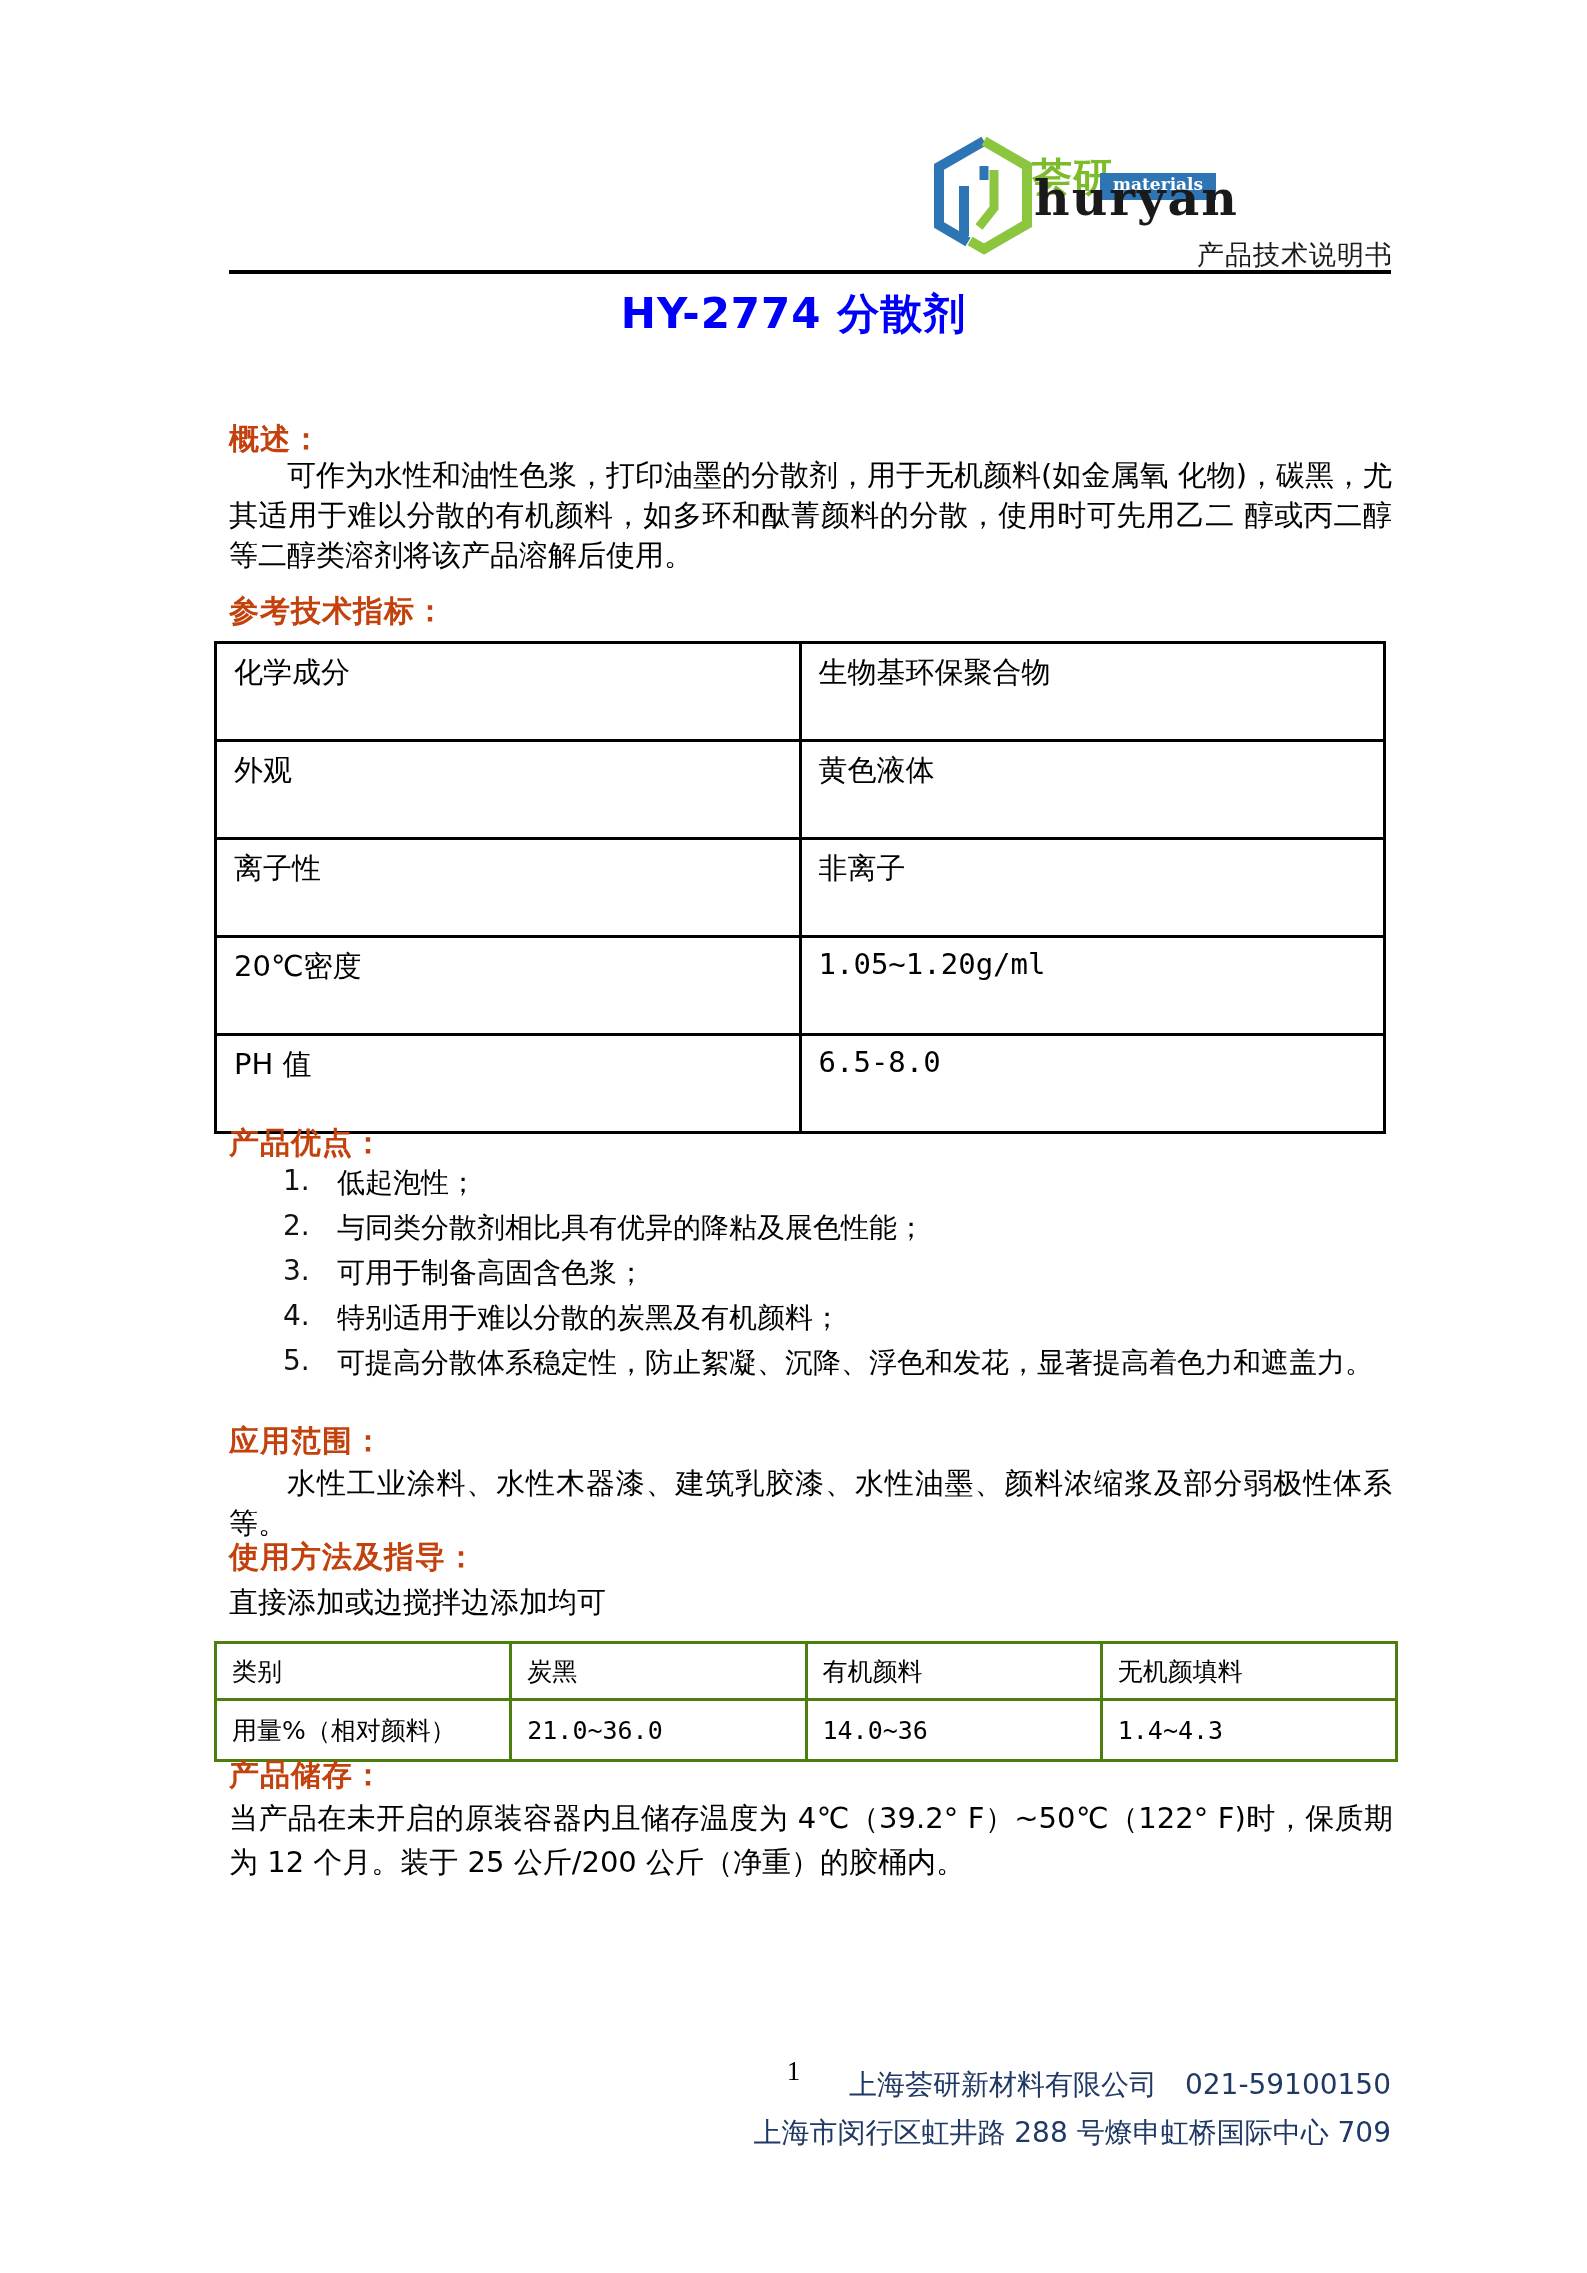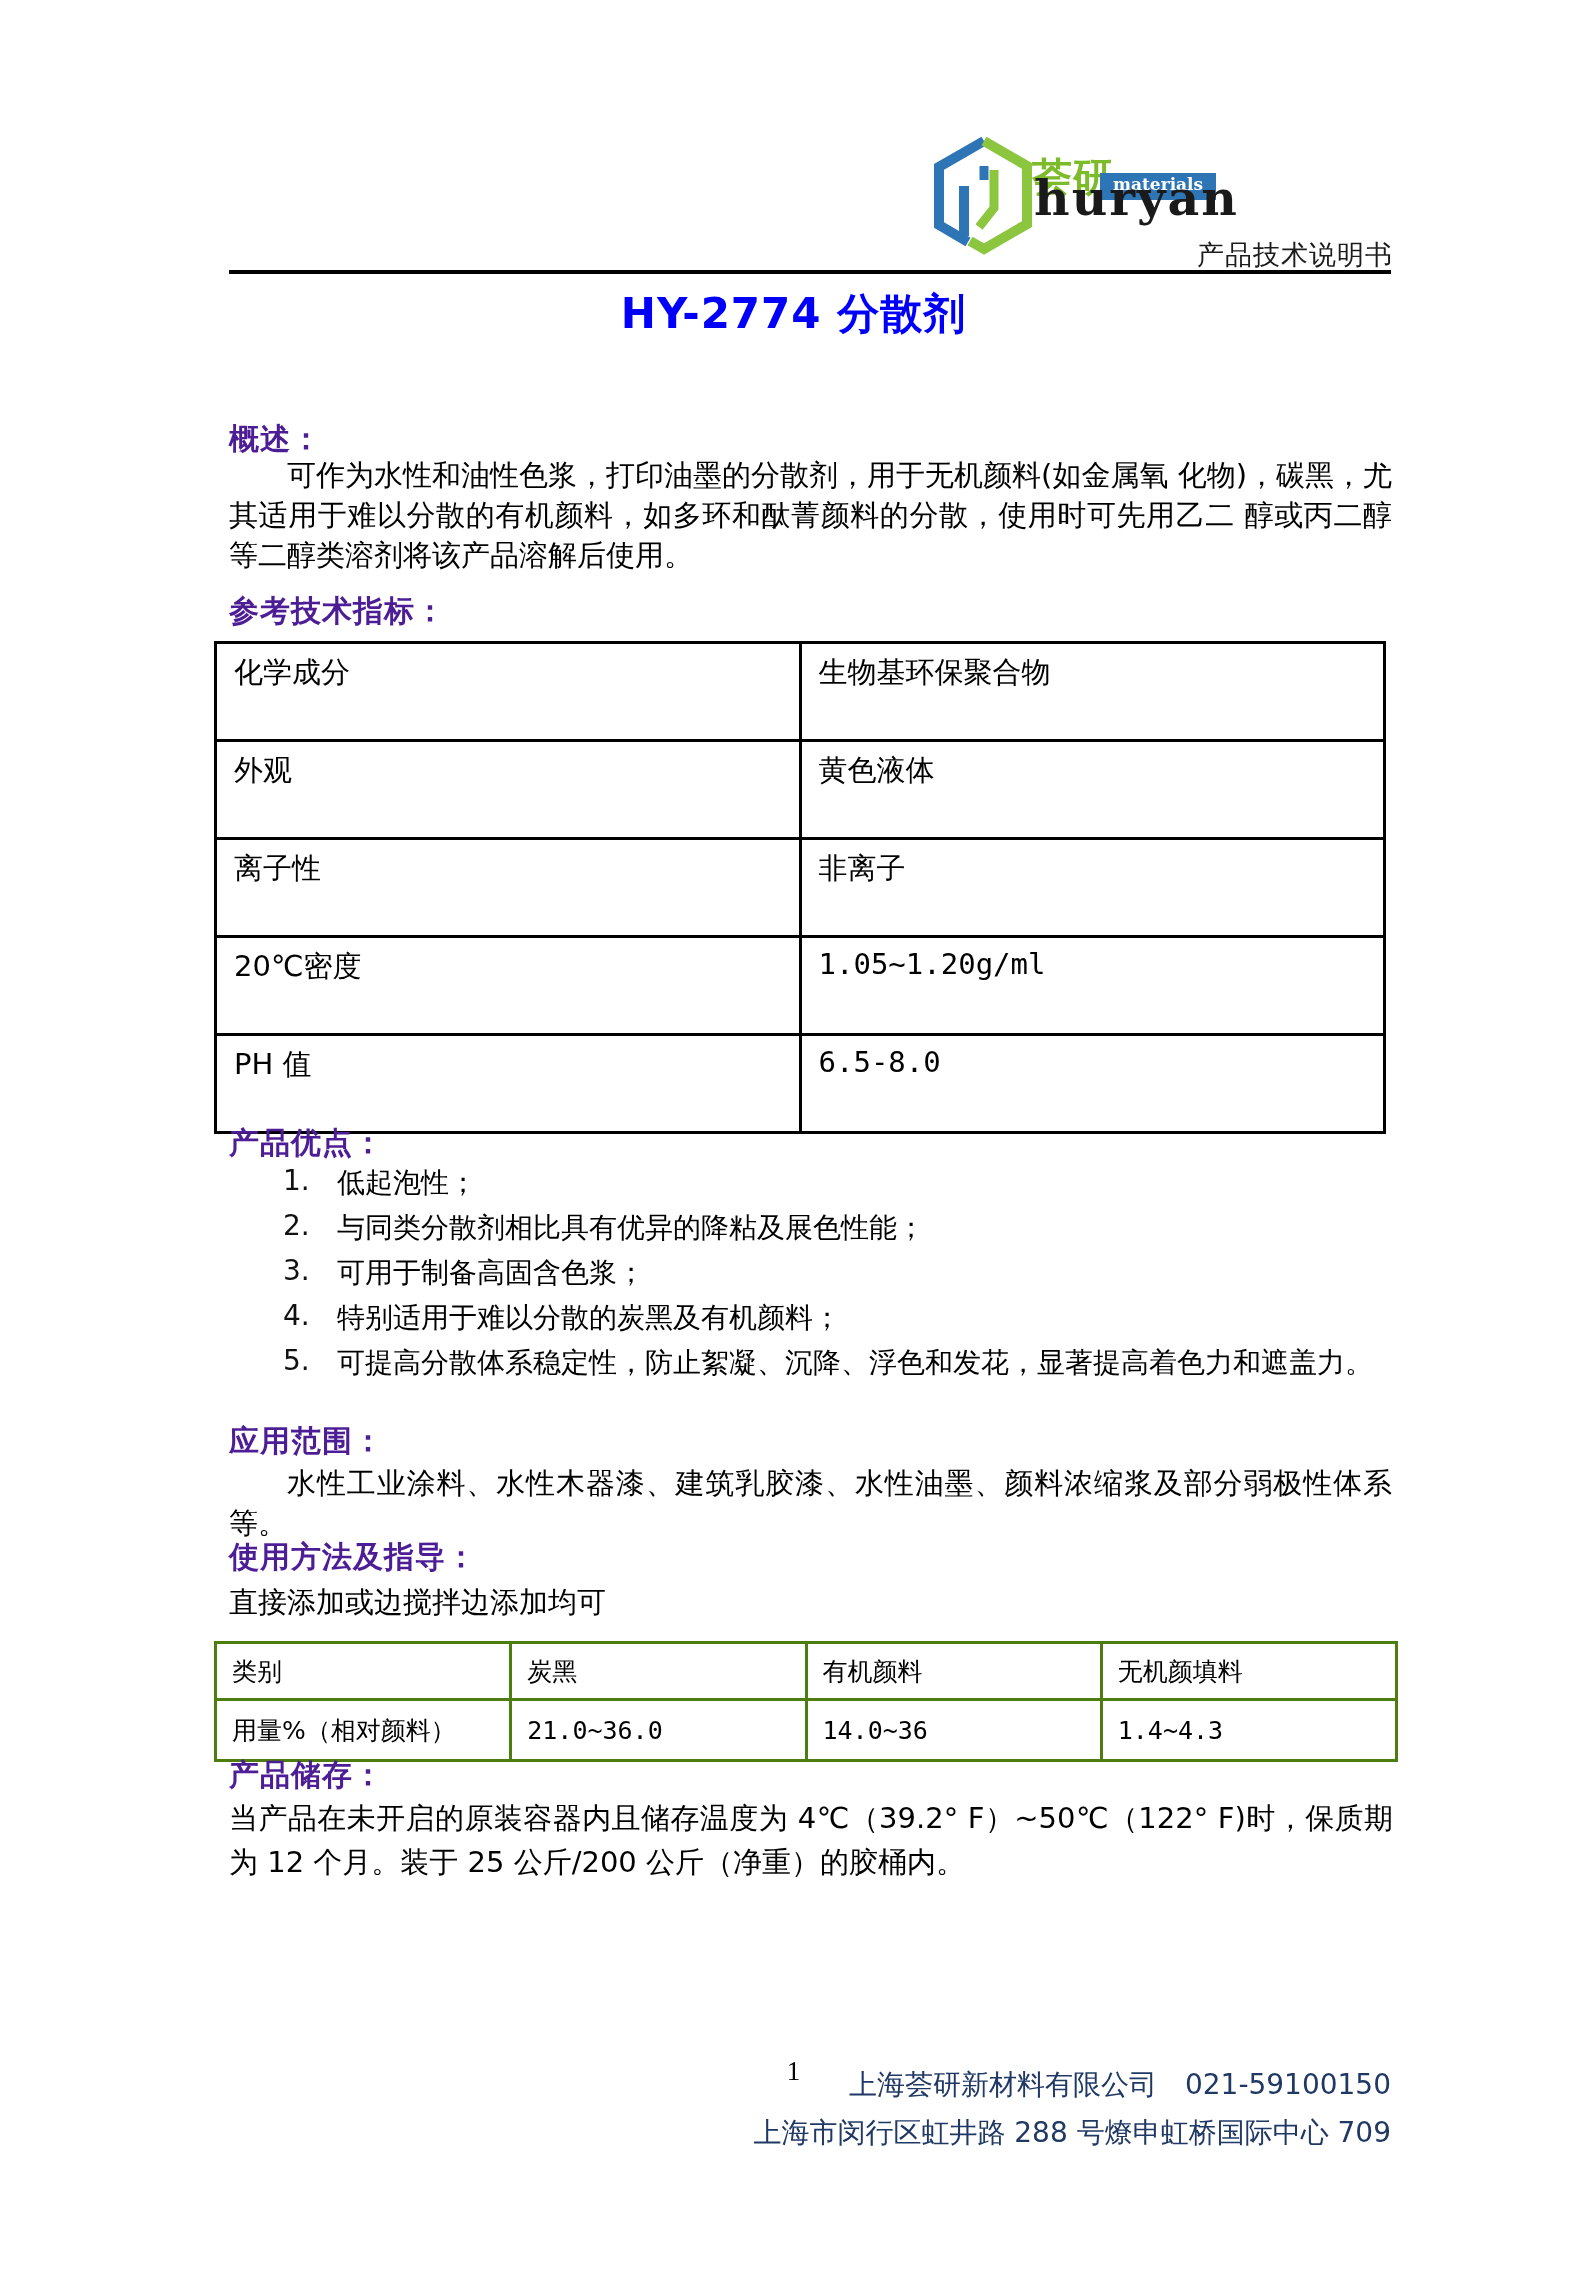--- a/index.html
+++ b/index.html
@@ -25,7 +25,7 @@
          color:#0000FA;letter-spacing:1px;}
 
   
-  .sec-h{font-size:30px;font-weight:bold;color:#4c1d95;letter-spacing:1px;}
+  .sec-h{font-size:30px;font-weight:bold;color:#c2410c;letter-spacing:1px;}
   .h-overview{left:229px;top:419px;}
   .h-specs{left:229px;top:591px;}
   .h-adv{left:229px;top:1123px;}

